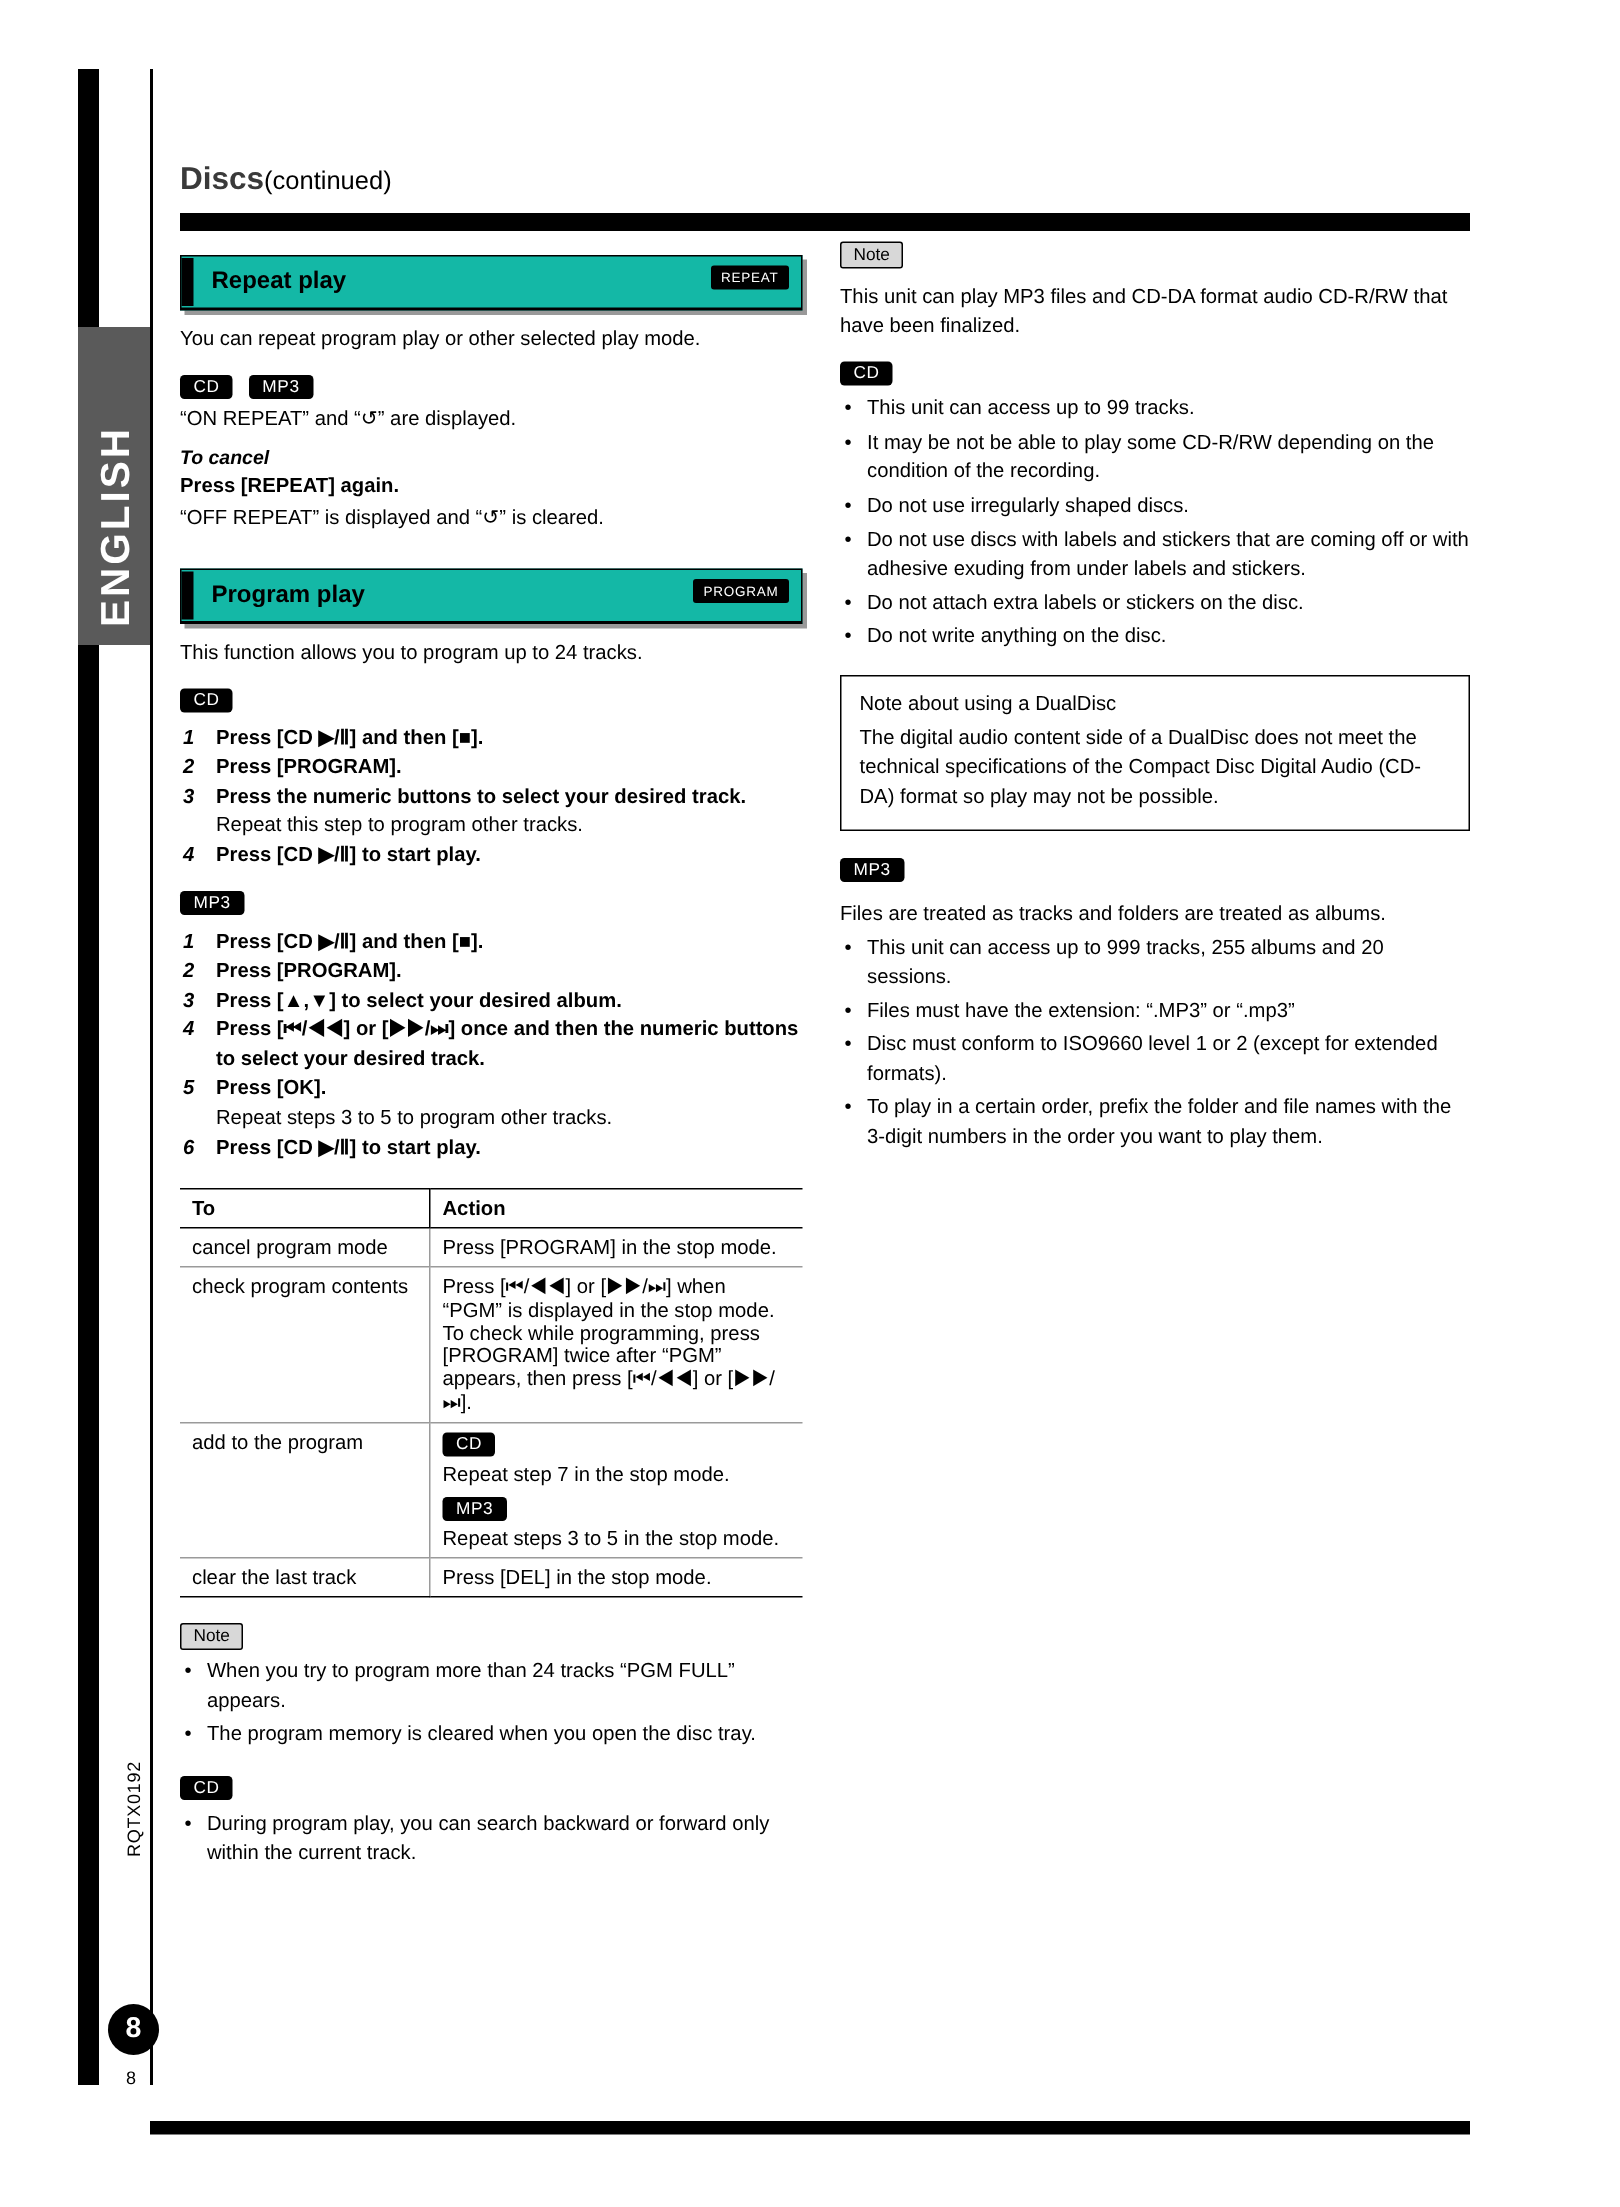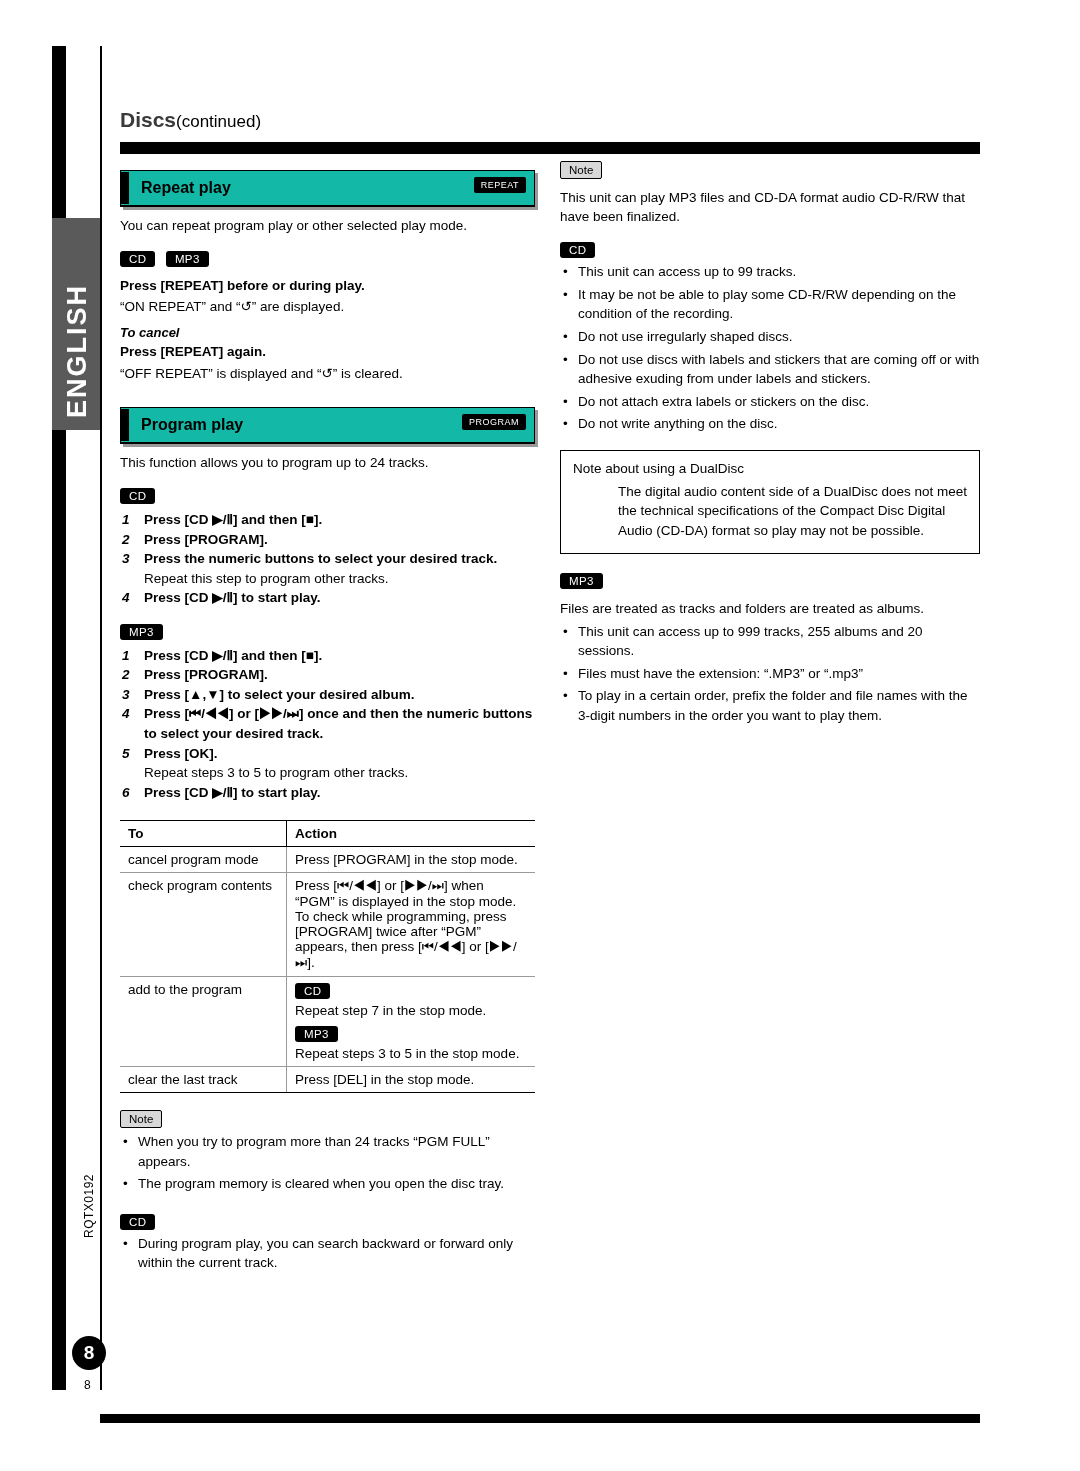--- a/index.html
+++ b/index.html
@@ -155,7 +155,6 @@
       <span class="badge">MP3</span>
     </div>
 
-    <p class="body-t bold">Press [REPEAT] before or during play.</p>
     <p class="body-t" style="margin-top:2px">“ON REPEAT” and “↺” are displayed.</p>
     <p class="ital" style="margin-top:9px">To cancel</p>
     <p class="body-t bold" style="margin-top:2px">Press [REPEAT] again.</p>

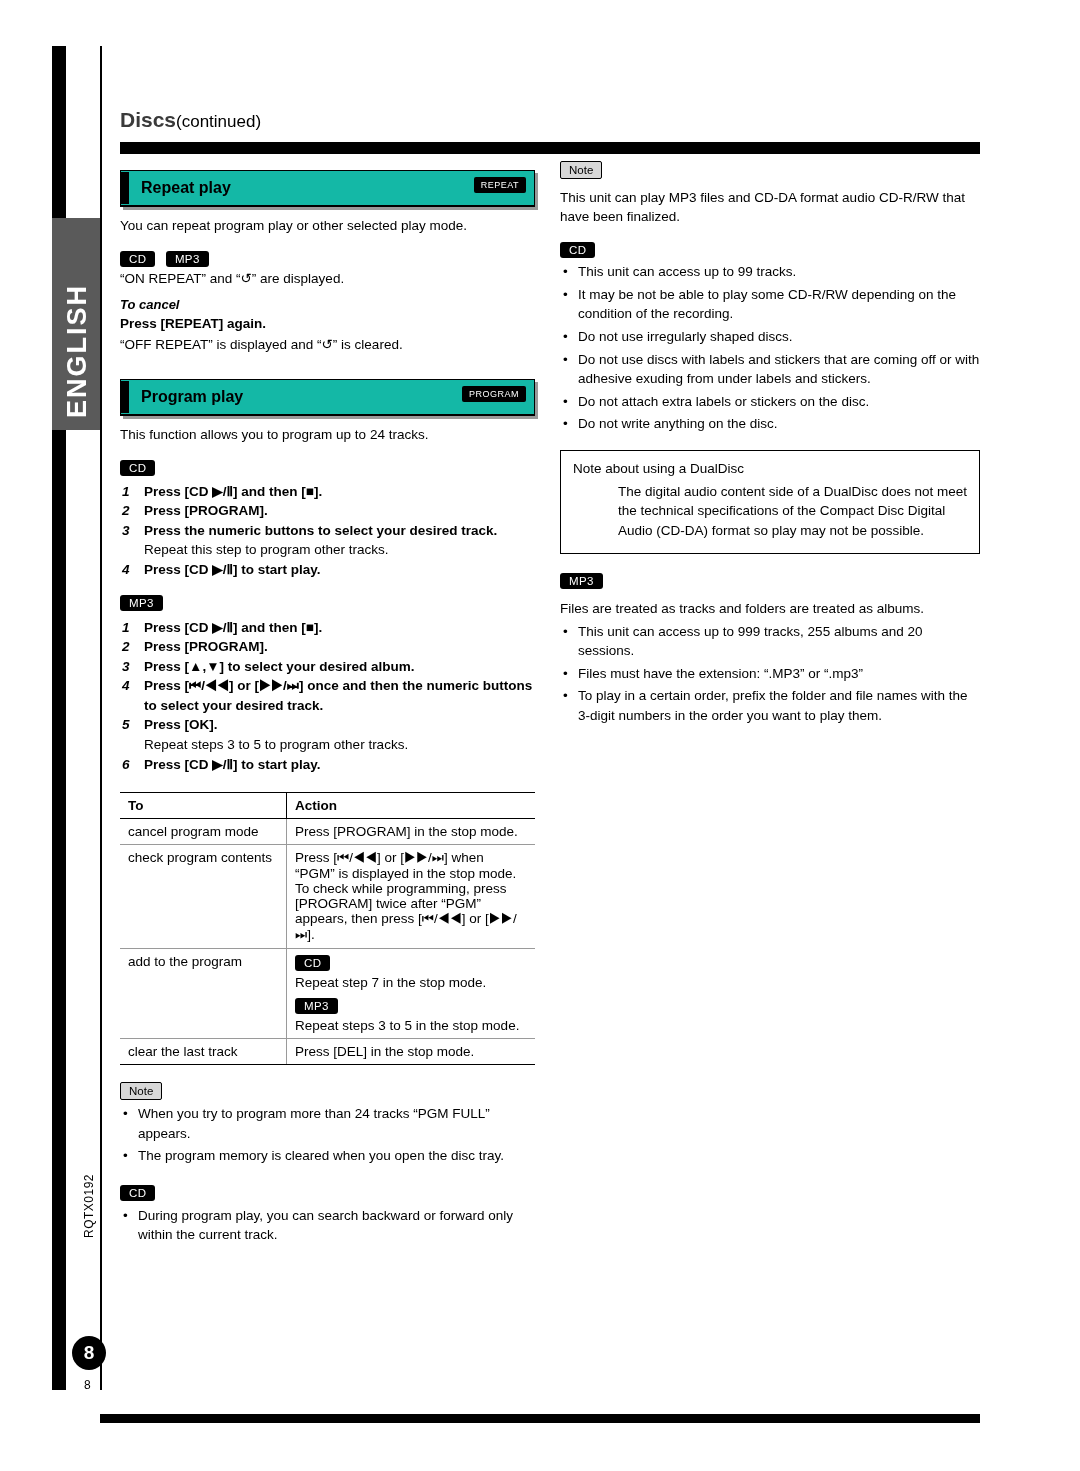--- a/index.html
+++ b/index.html
@@ -115,7 +115,7 @@
     border:1px solid #000;padding:10px 12px 12px 12px;margin-top:16px;width:394px;
   }
   .dual-box .t{font-size:13.5px;font-weight:normal;}
-  .dual-box p{font-size:13.5px;line-height:1.45;margin-top:6px;margin-left:45px;} .mt14{margin-top:14px;} .mt18{margin-top:18px;}
+  .dual-box p{font-size:13.5px;line-height:1.45;margin-top:6px;} .mt14{margin-top:14px;} .mt18{margin-top:18px;}
 </style>
 </head>
 <body>

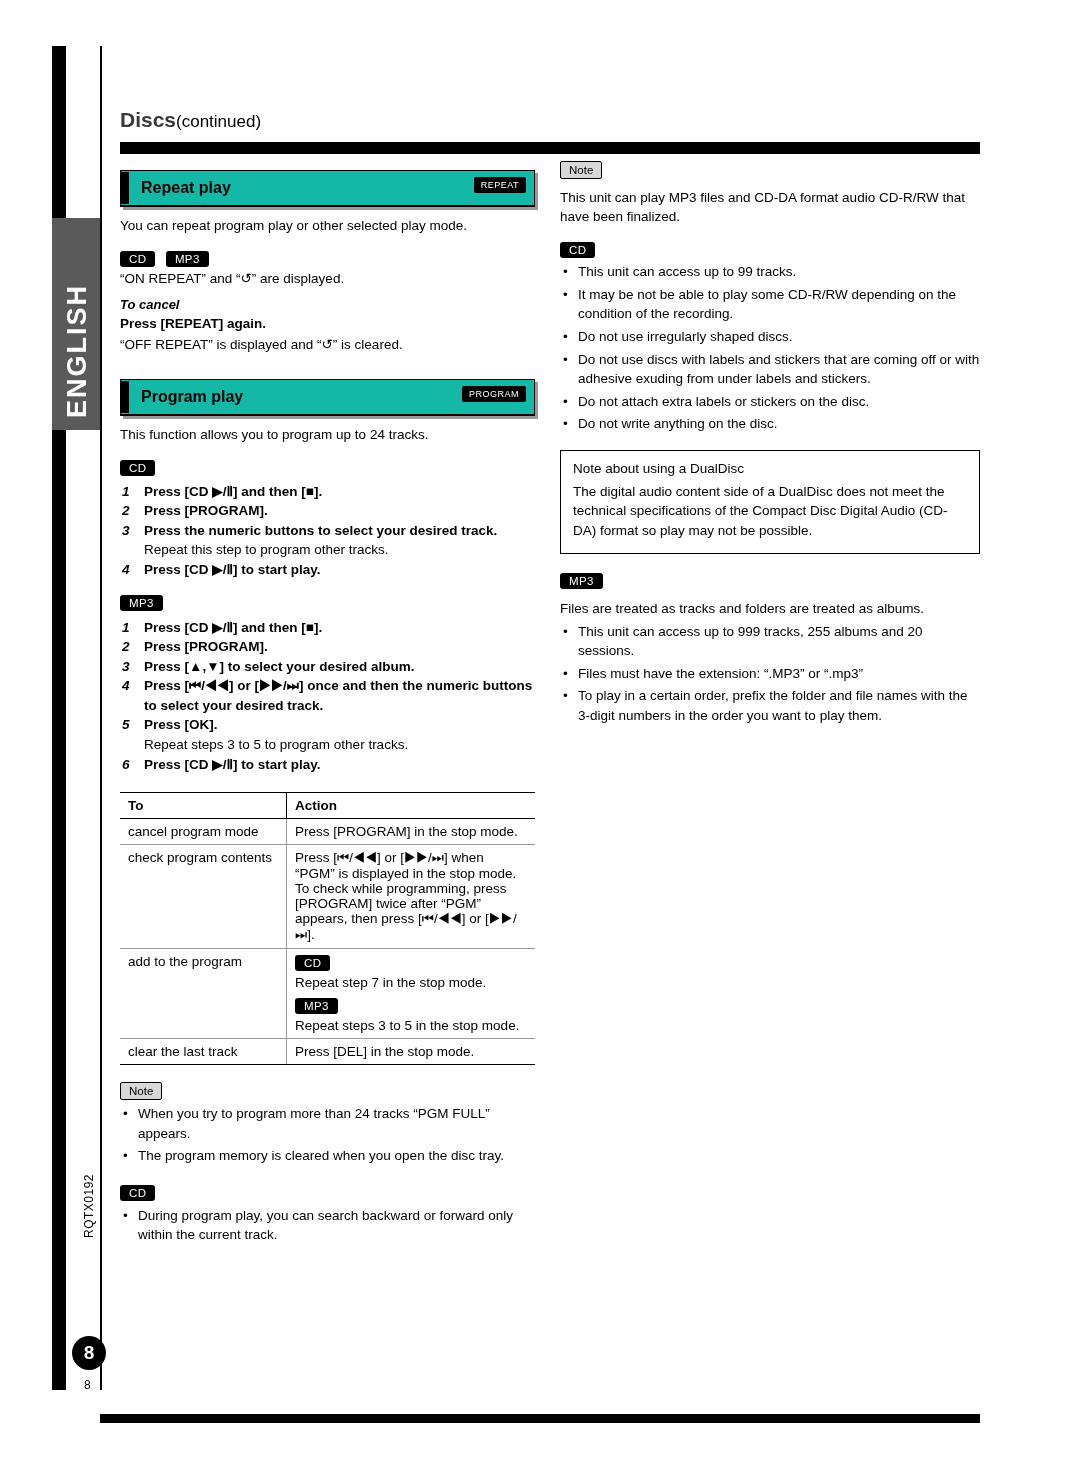--- a/index.html
+++ b/index.html
@@ -271,6 +271,7 @@
     <ul class="bul">
       <li>This unit can access up to 999 tracks, 255 albums and 20 sessions.</li>
       <li>Files must have the extension: “.MP3” or “.mp3”</li>
+      <li>Disc must conform to ISO9660 level 1 or 2 (except for extended formats).</li>
       <li>To play in a certain order, prefix the folder and file names with the 3-digit numbers in the order you want to play them.</li>
     </ul>
 

